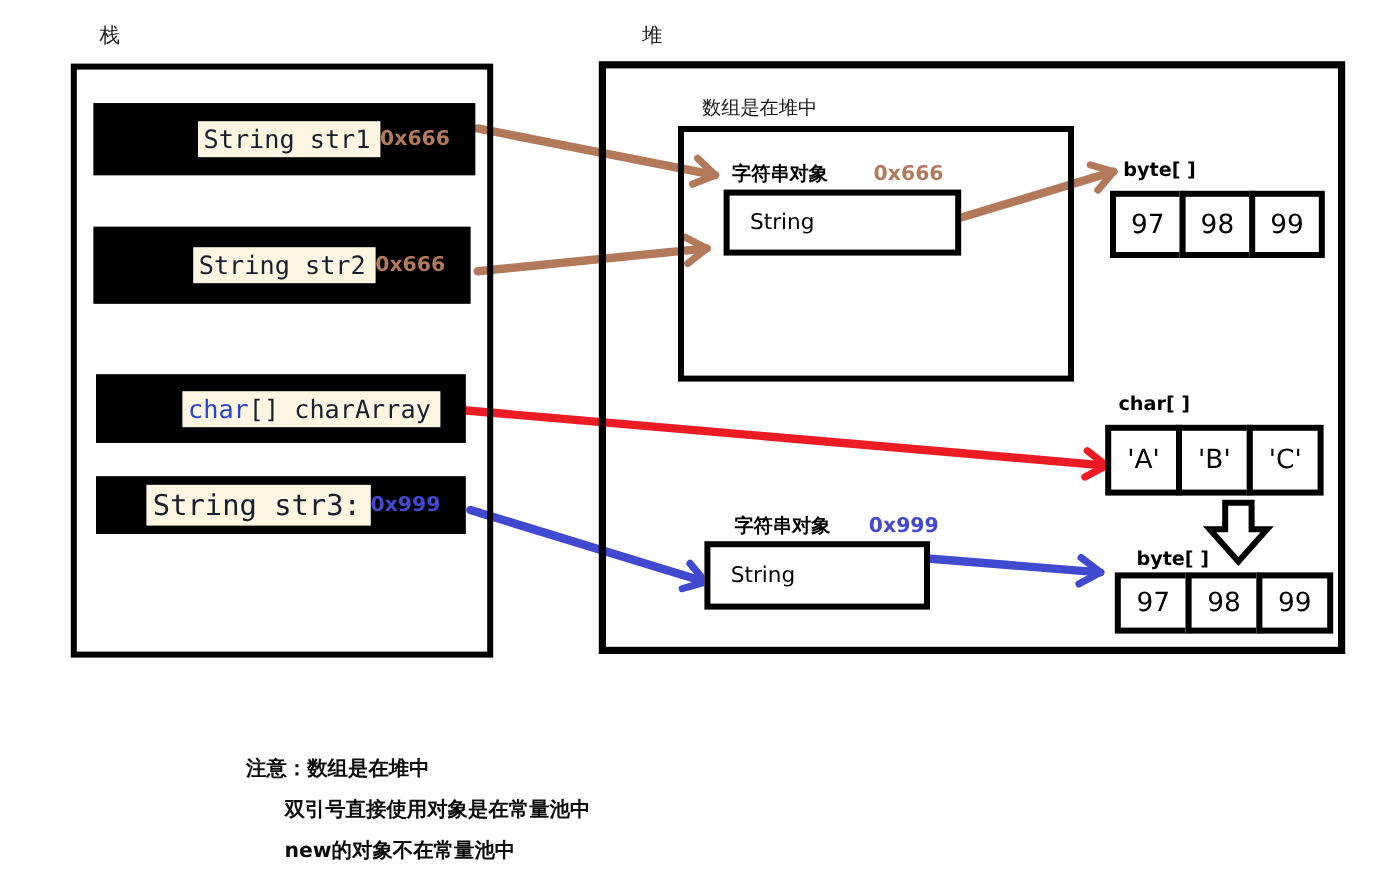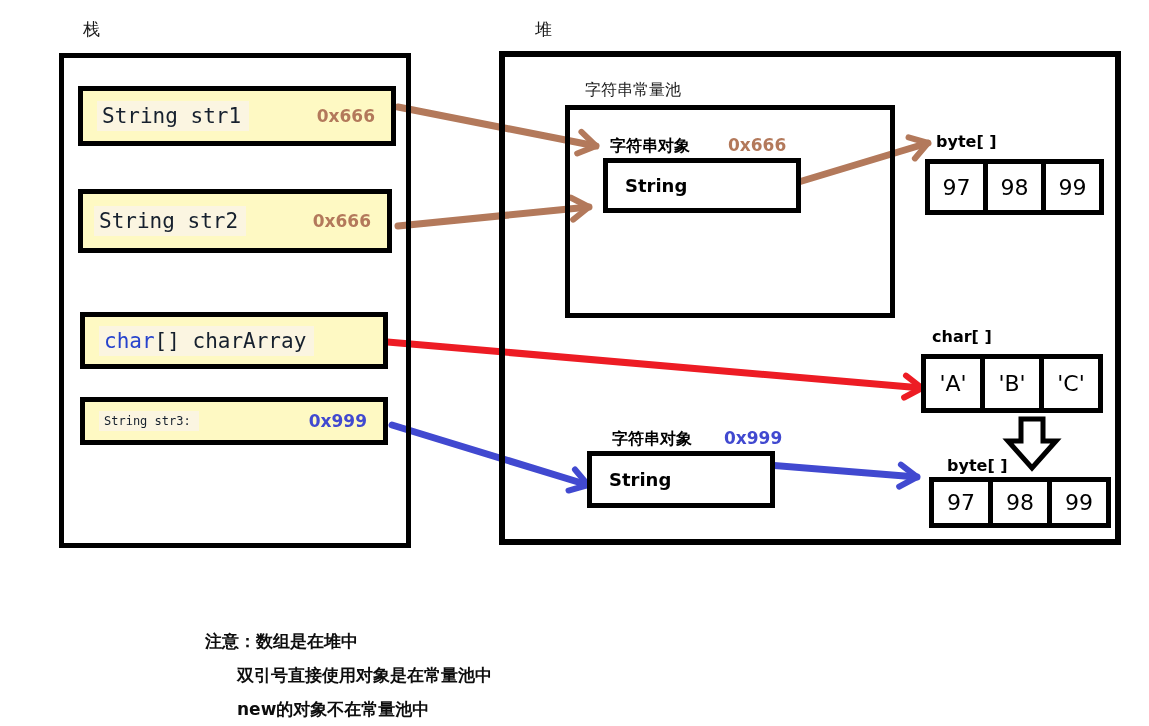--- a/index.html
+++ b/index.html
@@ -173,7 +173,7 @@
   <div class="region-label" style="left:535px; top:18px;">堆</div>
   <div class="big-box" style="left:499px; top:51px; width:622px; height:494px;"></div>
 
-  <div class="pool-label" style="left:585px; top:80px;">字符串常量池</div>
+  <div class="pool-label" style="left:585px; top:80px;">数组是在堆中</div>
   <div class="big-box" style="left:565px; top:105px; width:330px; height:213px; border-width:5px;"></div>
 
   <div class="obj-header" style="left:610px; top:135px;">

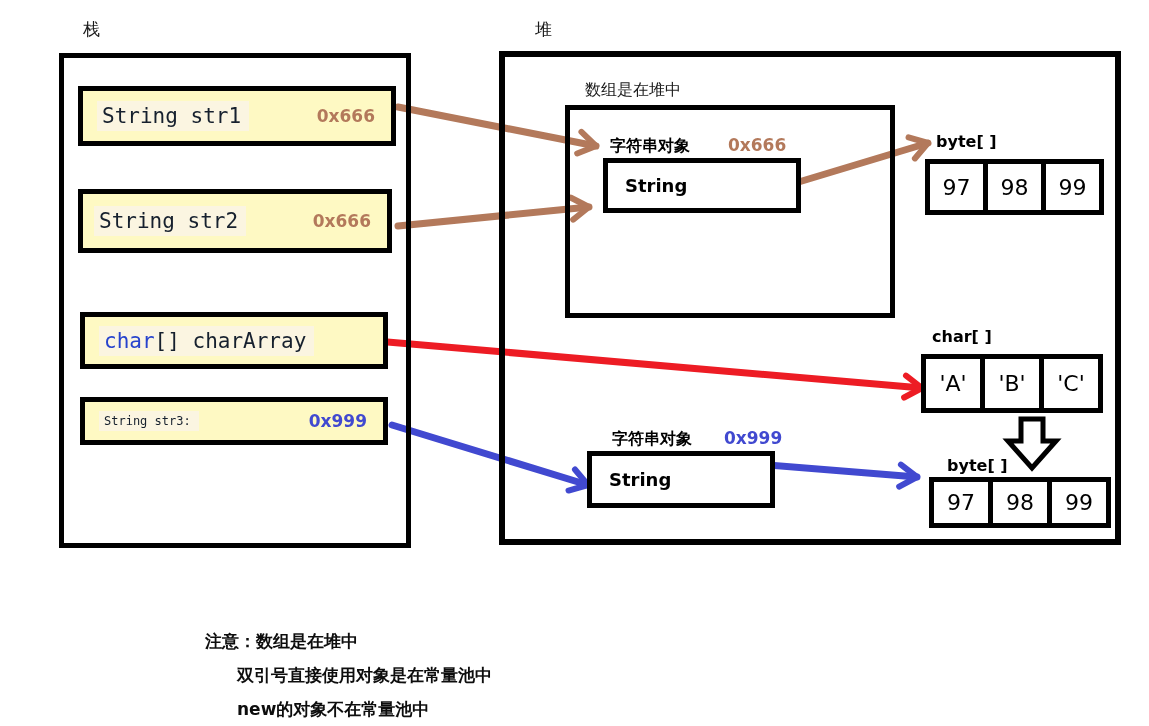--- a/index.html
+++ b/index.html
@@ -36,9 +36,9 @@
     box-sizing: border-box;
     display: flex;
     align-items: center;
-    justify-content: space-between;
+    justify-content: flex-end;
     padding: 0 16px 0 14px;
-    background: #fef9c3;
+    background: #000000;
   }
   .code-hl {
     font-family: "DejaVu Sans Mono", "Liberation Mono", monospace;

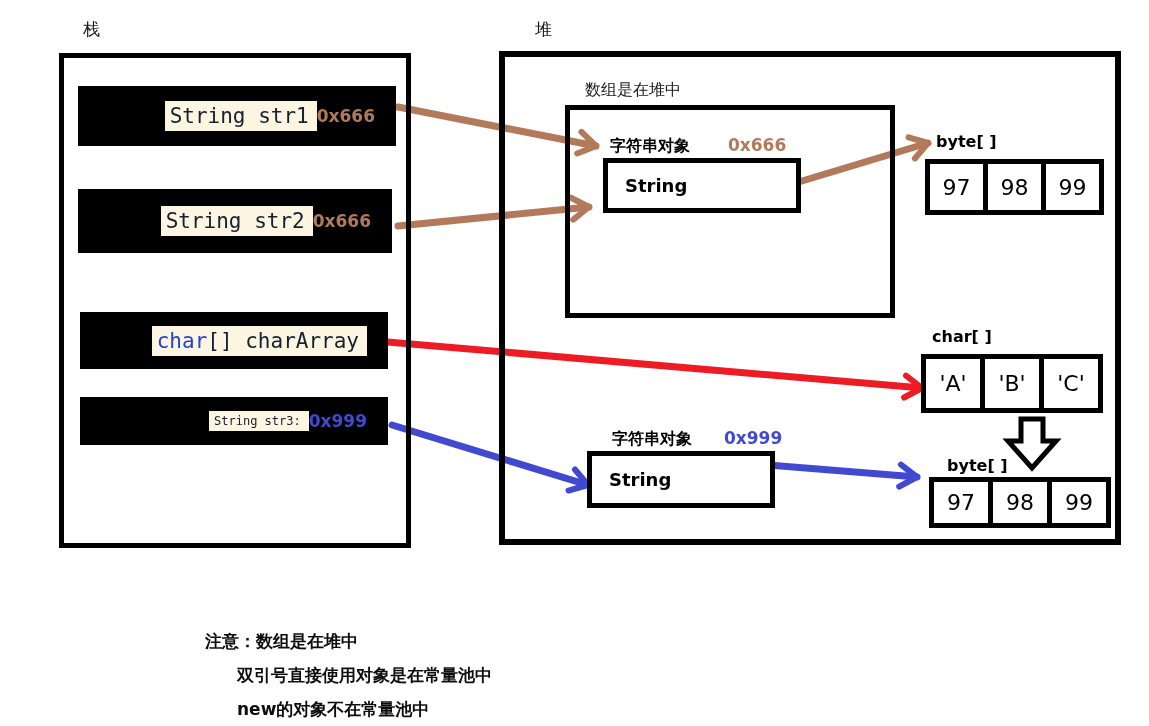--- a/index.html
+++ b/index.html
@@ -71,7 +71,7 @@
   }
   .inner-box .type-name {
     font-size: 18px;
-    font-weight: bold;
+    font-weight: normal;
     color: #000;
   }
   .obj-header {

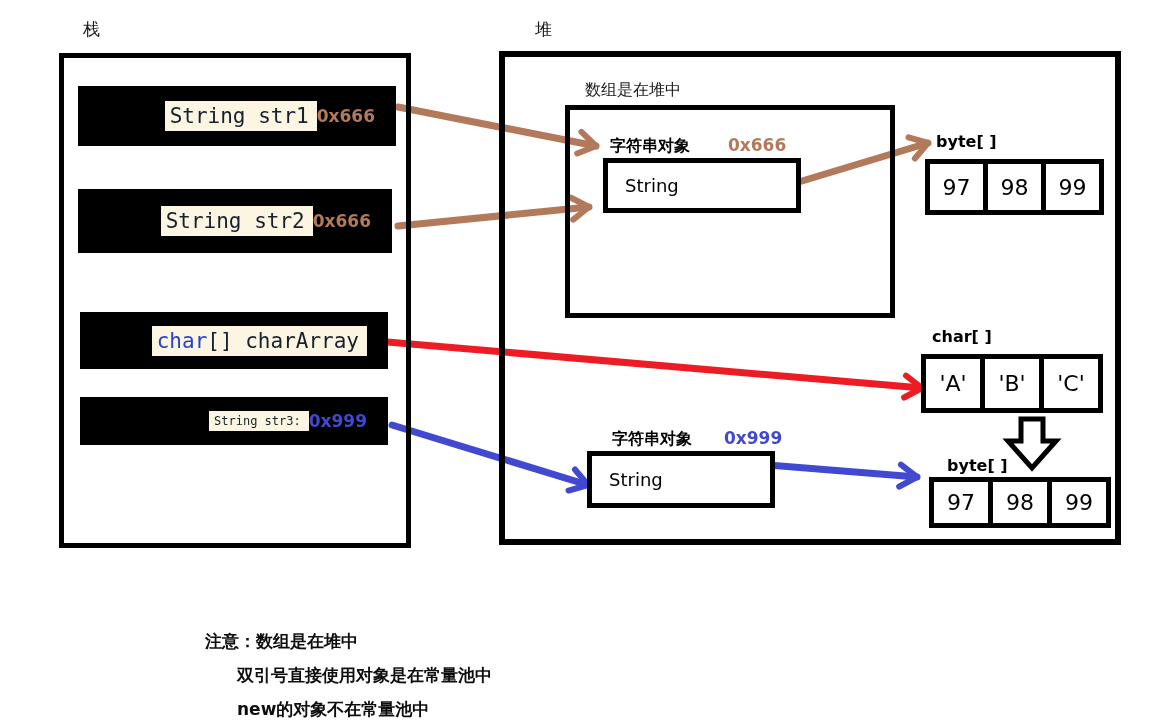--- a/index.html
+++ b/index.html
@@ -166,7 +166,7 @@
   </div>
 
   <div class="var-box" style="left:80px; top:397px; width:308px; height:48px;">
-    <span class="code-hl" style="font-size:12px;"><span class="kw"></span><span>String str3:</span></span>
+    <span class="code-hl" style="font-size:24px;"><span class="kw"></span><span>String str3:</span></span>
     <span class="addr addr-blue">0x999</span>
   </div>
 

